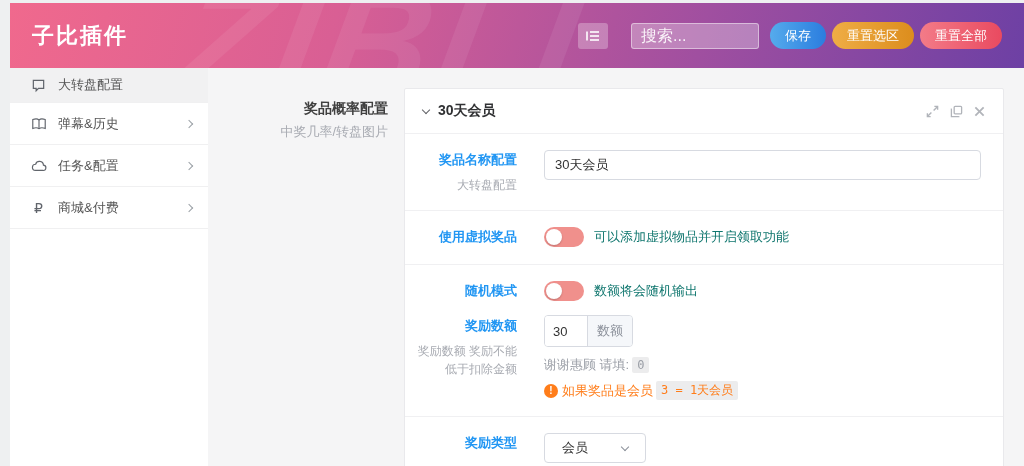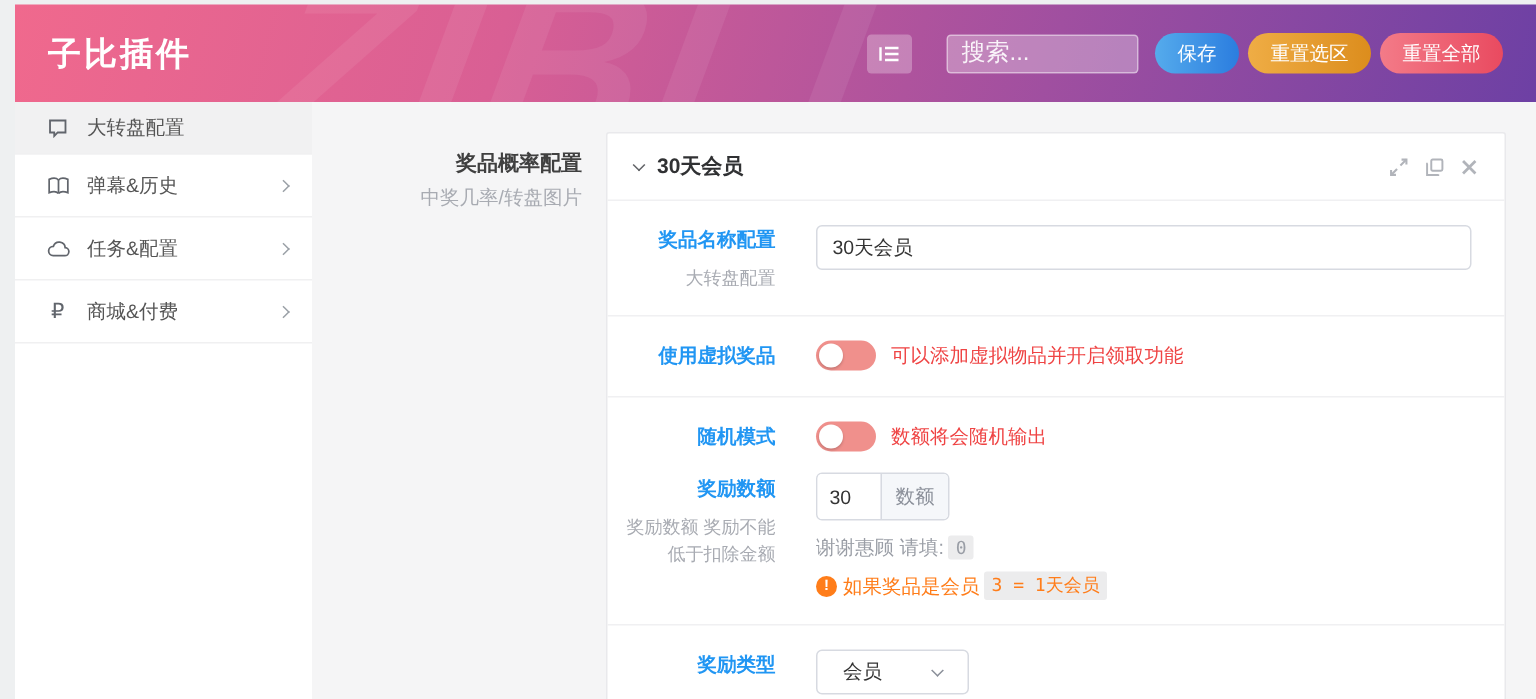--- a/index.html
+++ b/index.html
@@ -85,7 +85,7 @@
   .toggle-line { display:flex; align-items:center; gap:10px; }
   .toggle { width:40px; height:20px; border-radius:10px; background:#f0908c; position:relative; cursor:pointer; flex-shrink:0; }
   .toggle .knob { position:absolute; left:2px; top:2px; width:16px; height:16px; border-radius:50%; background:#fff; box-shadow:0 1px 2px rgba(0,0,0,0.2); }
-  .desc { color:#ef4444; font-size:13px; }
+  .desc { color:#0f766e; font-size:13px; }
 
   .igroup { display:inline-flex; height:32px; border:1px solid #d7dae1; border-radius:4px; overflow:hidden; background:#fff; }
   .igroup input { width:42px; border:none; outline:none; padding:0 8px; font-size:13px; color:#333; font-family:inherit; }

